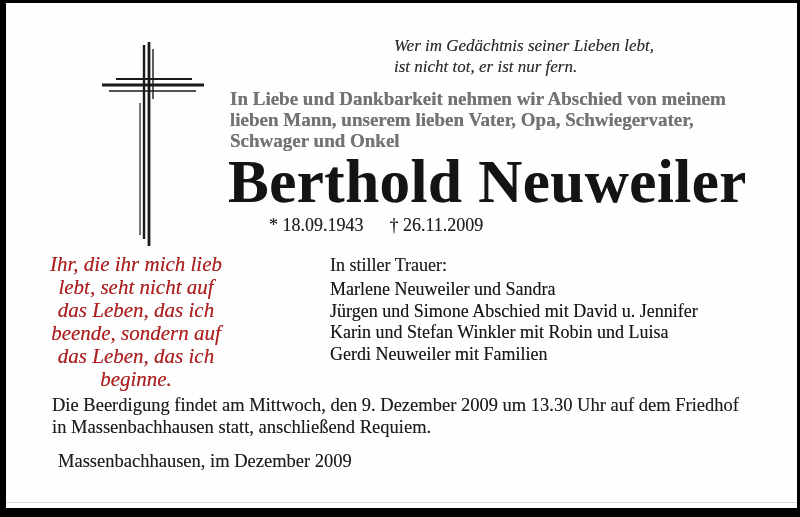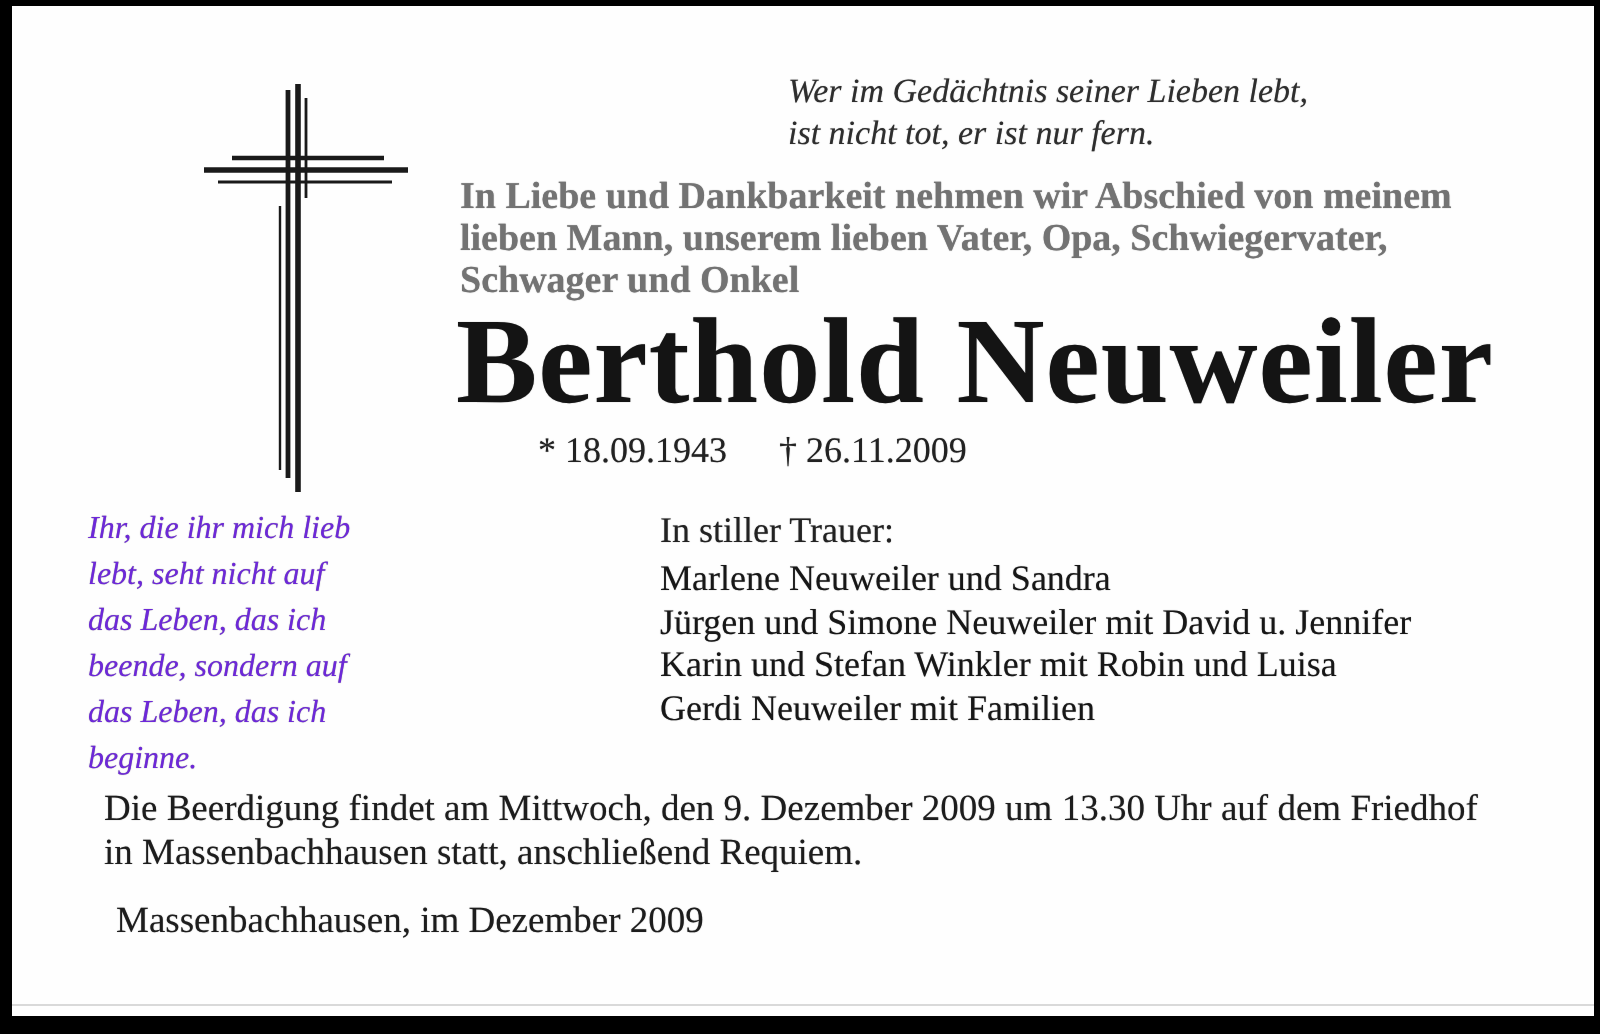--- a/index.html
+++ b/index.html
@@ -65,11 +65,11 @@
   .poem {
     left: 38px; top: 250px;
     width: 184px;
-    text-align: left;
+    text-align: center;
     font-style: italic;
-    font-size: 16px;
+    font-size: 21px;
     line-height: 23px;
-    color: #6d28d9;
+    color: #b91c1c;
   }
   .trauer-label {
     left: 324px; top: 252px;

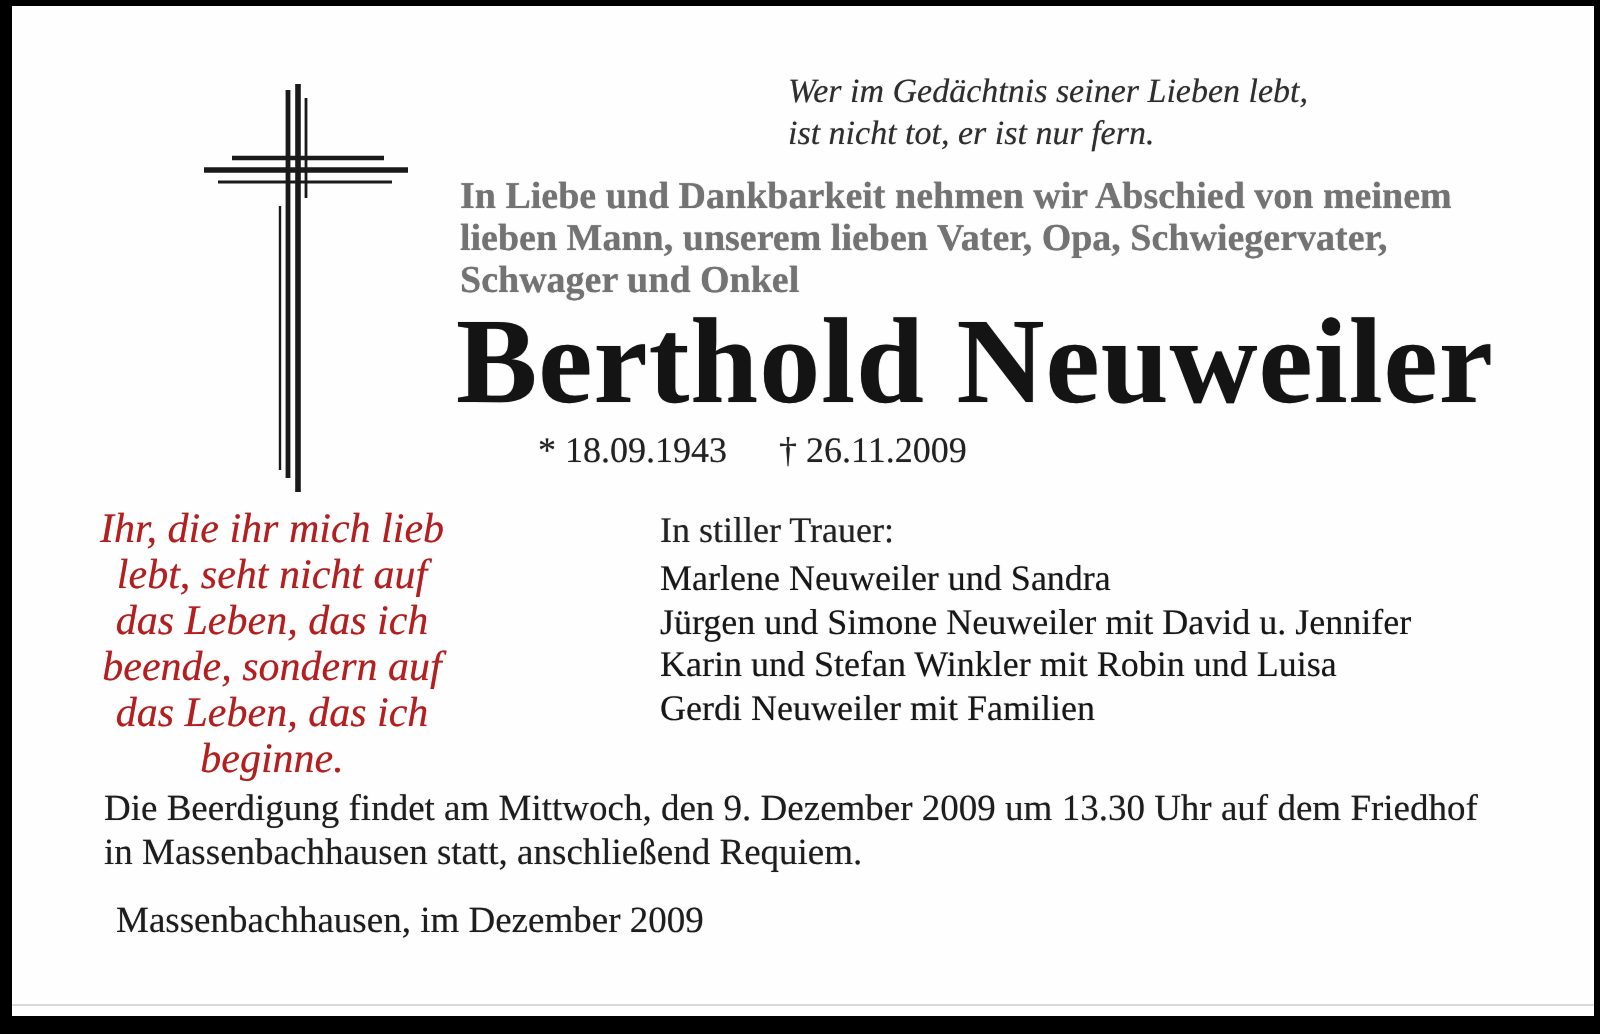--- a/index.html
+++ b/index.html
@@ -155,7 +155,7 @@
 
     <div class="abs mourners">
       <div>Marlene Neuweiler und Sandra</div>
-      <div>Jürgen und Simone Neuweiler mit David u. Jennifer</div>
+      <div>Jürgen und Simone Abschied mit David u. Jennifer</div>
       <div>Karin und Stefan Winkler mit Robin und Luisa</div>
       <div>Gerdi Neuweiler mit Familien</div>
     </div>

